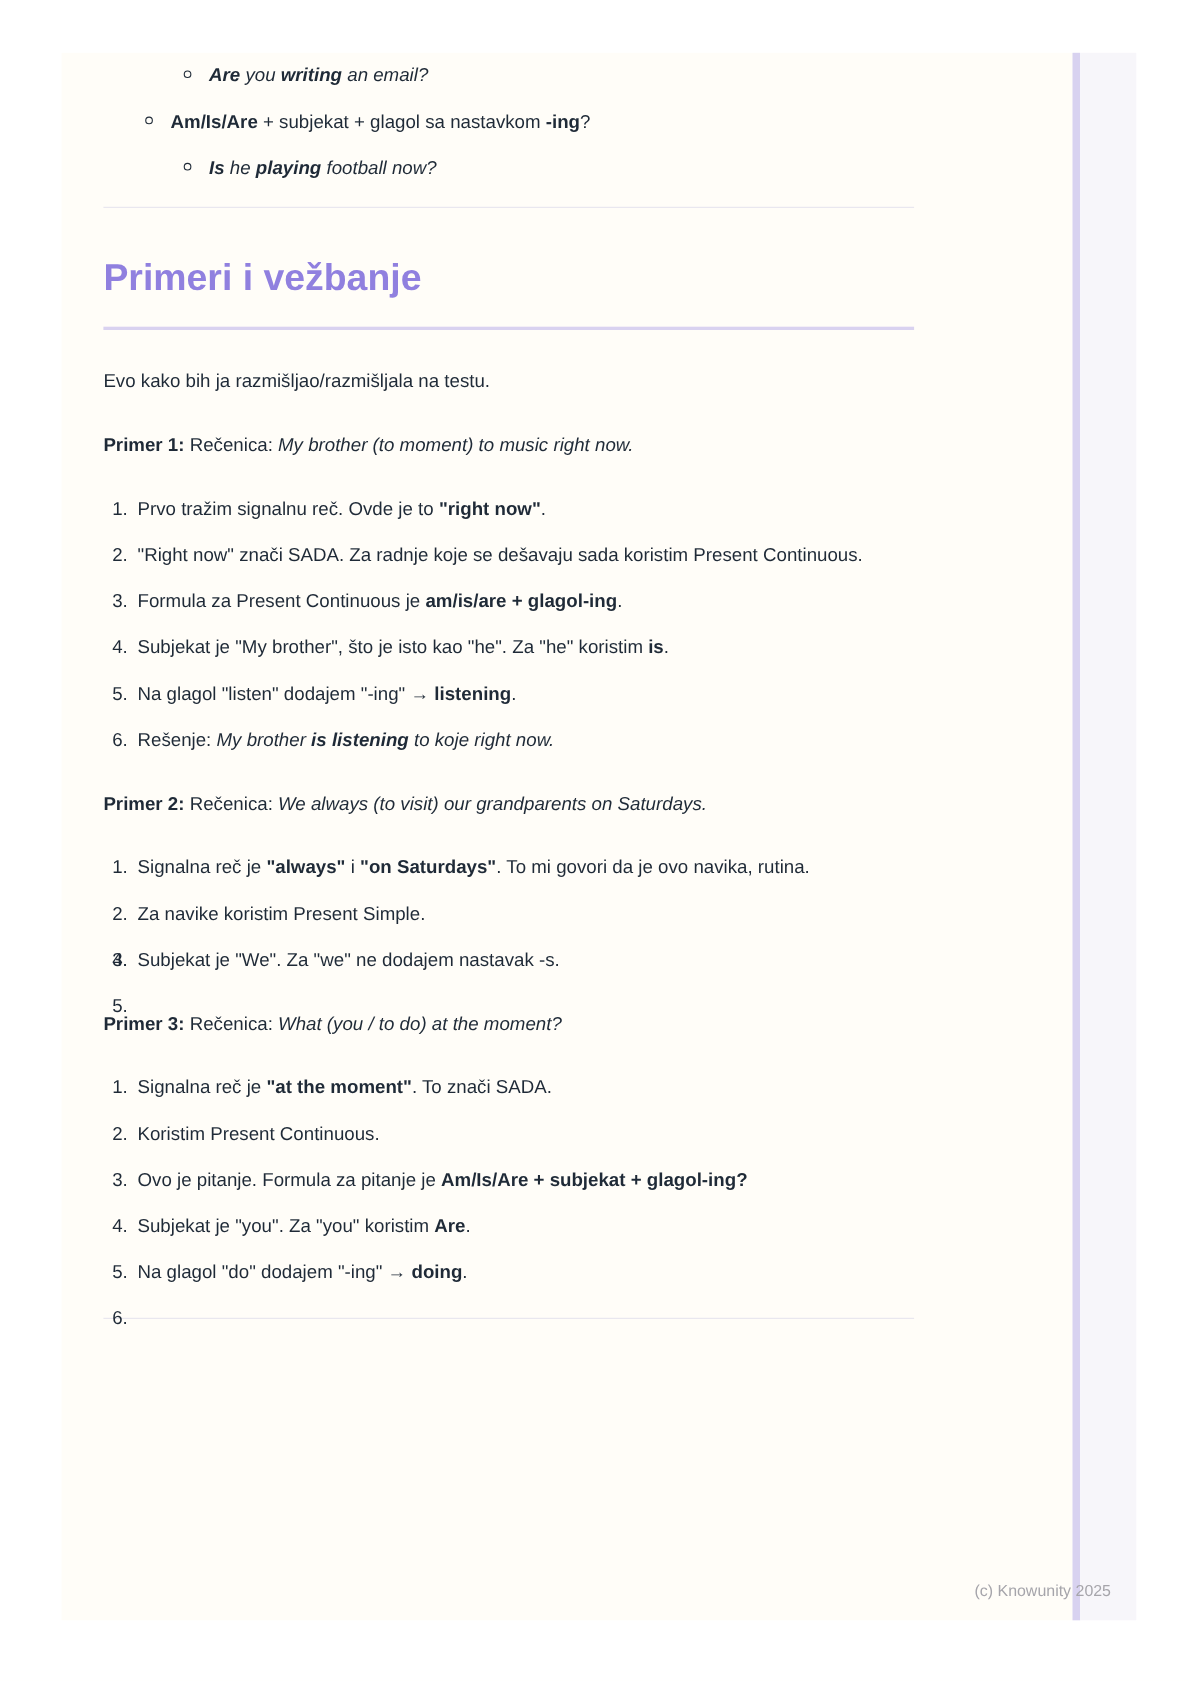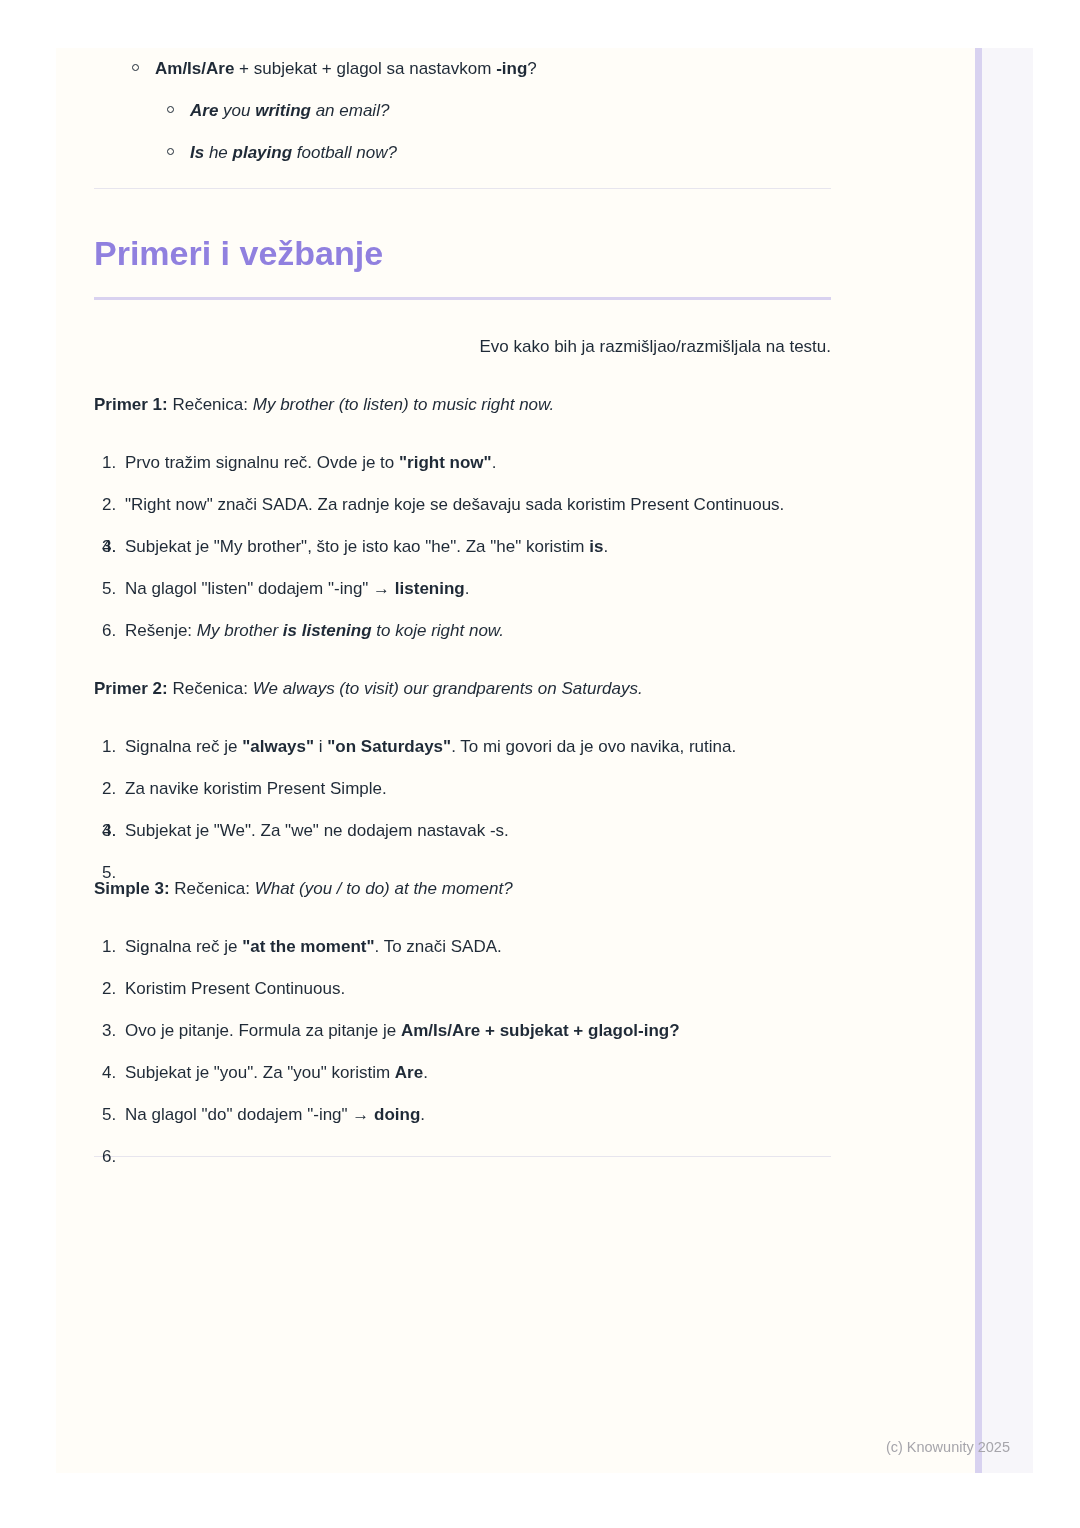--- a/index.html
+++ b/index.html
@@ -94,8 +94,8 @@
   <div class="doc">
 
     <div id="bullet-list">
+        <div class="bullet-row lvl2"><span class="bullet-marker"></span><span><span class="b i">Are</span><span class="i"> you </span><span class="b i">writing</span><span class="i"> an email?</span></span></div>
         <div class="bullet-row lvl1"><span class="bullet-marker"></span><span><span class="b">Am/Is/Are</span><span> + subjekat + glagol sa nastavkom </span><span class="b">-ing</span><span>?</span></span></div>
-        <div class="bullet-row lvl2"><span class="bullet-marker"></span><span><span class="b i">Are</span><span class="i"> you </span><span class="b i">writing</span><span class="i"> an email?</span></span></div>
         <div class="bullet-row lvl2"><span class="bullet-marker"></span><span><span class="b i">Is</span><span class="i"> he </span><span class="b i">playing</span><span class="i"> football now?</span></span></div>
       </div>
 

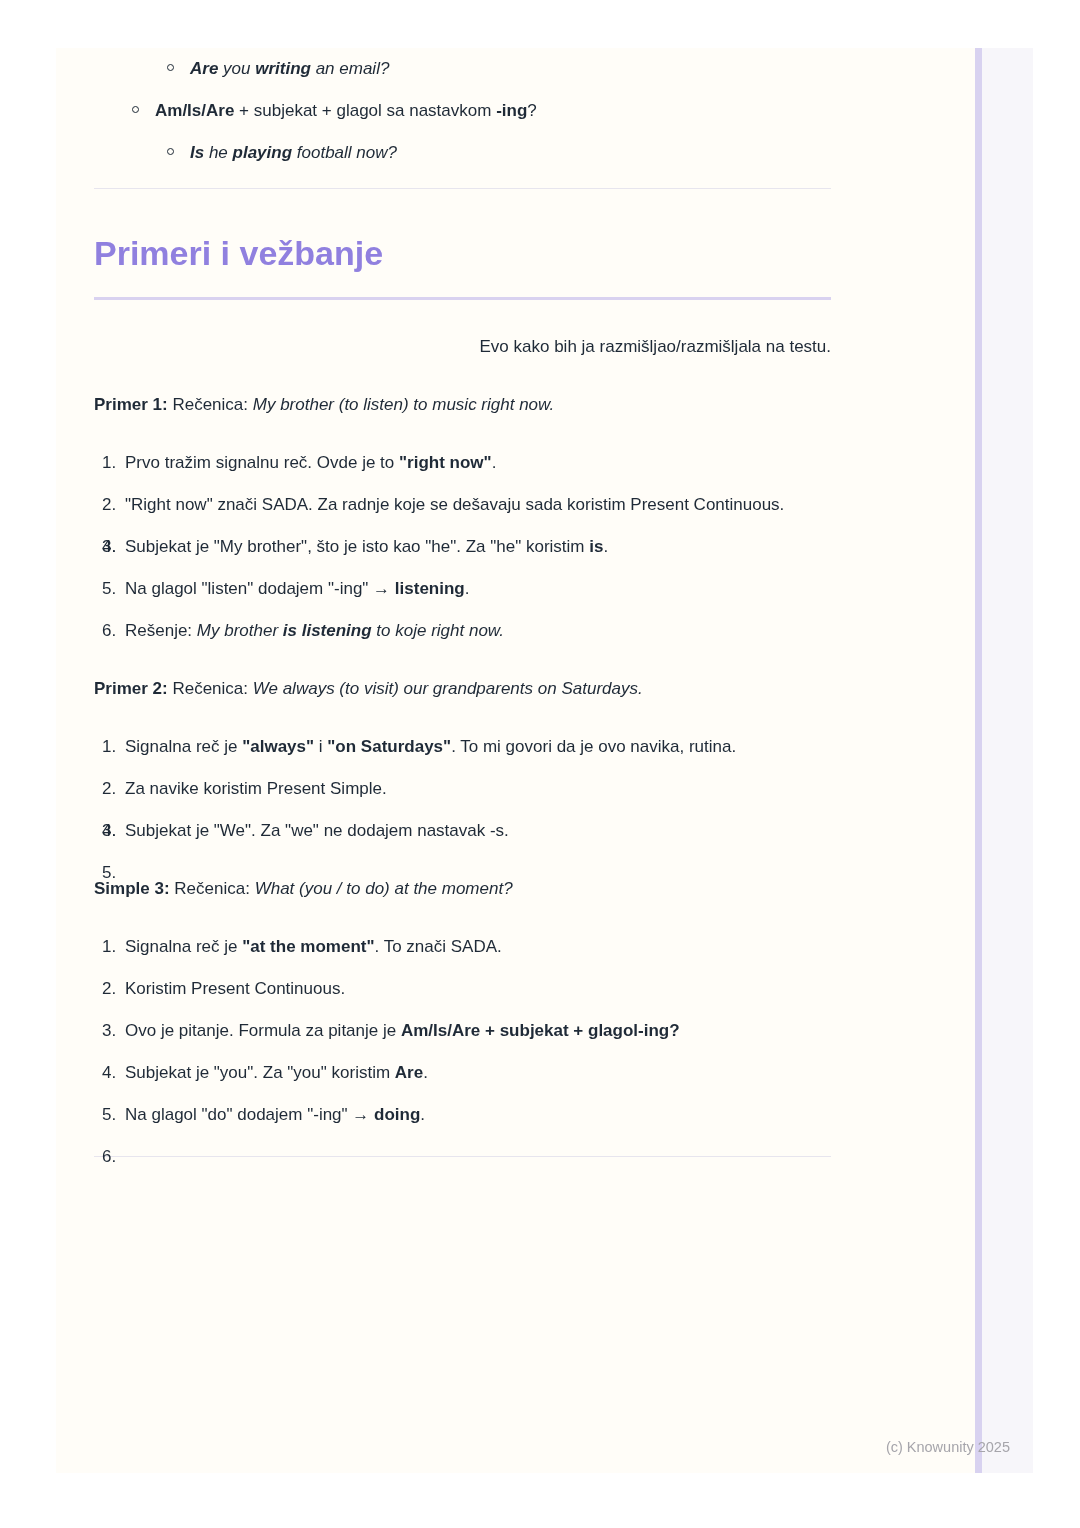--- a/index.html
+++ b/index.html
@@ -67,7 +67,7 @@
     border-top: 3px solid #d9d2f0;
     margin: 0 0 30px 0;
   }
-  p.intro { margin: 0 0 20px 0; text-align: right; }
+  p.intro { margin: 0 0 20px 0; }
   p.lead { margin: 24px 0 0 0; }
   .steps { margin: 24px 0 24px 0; }
   .step { position: relative; padding-left: 31px; margin-bottom: 8px; }

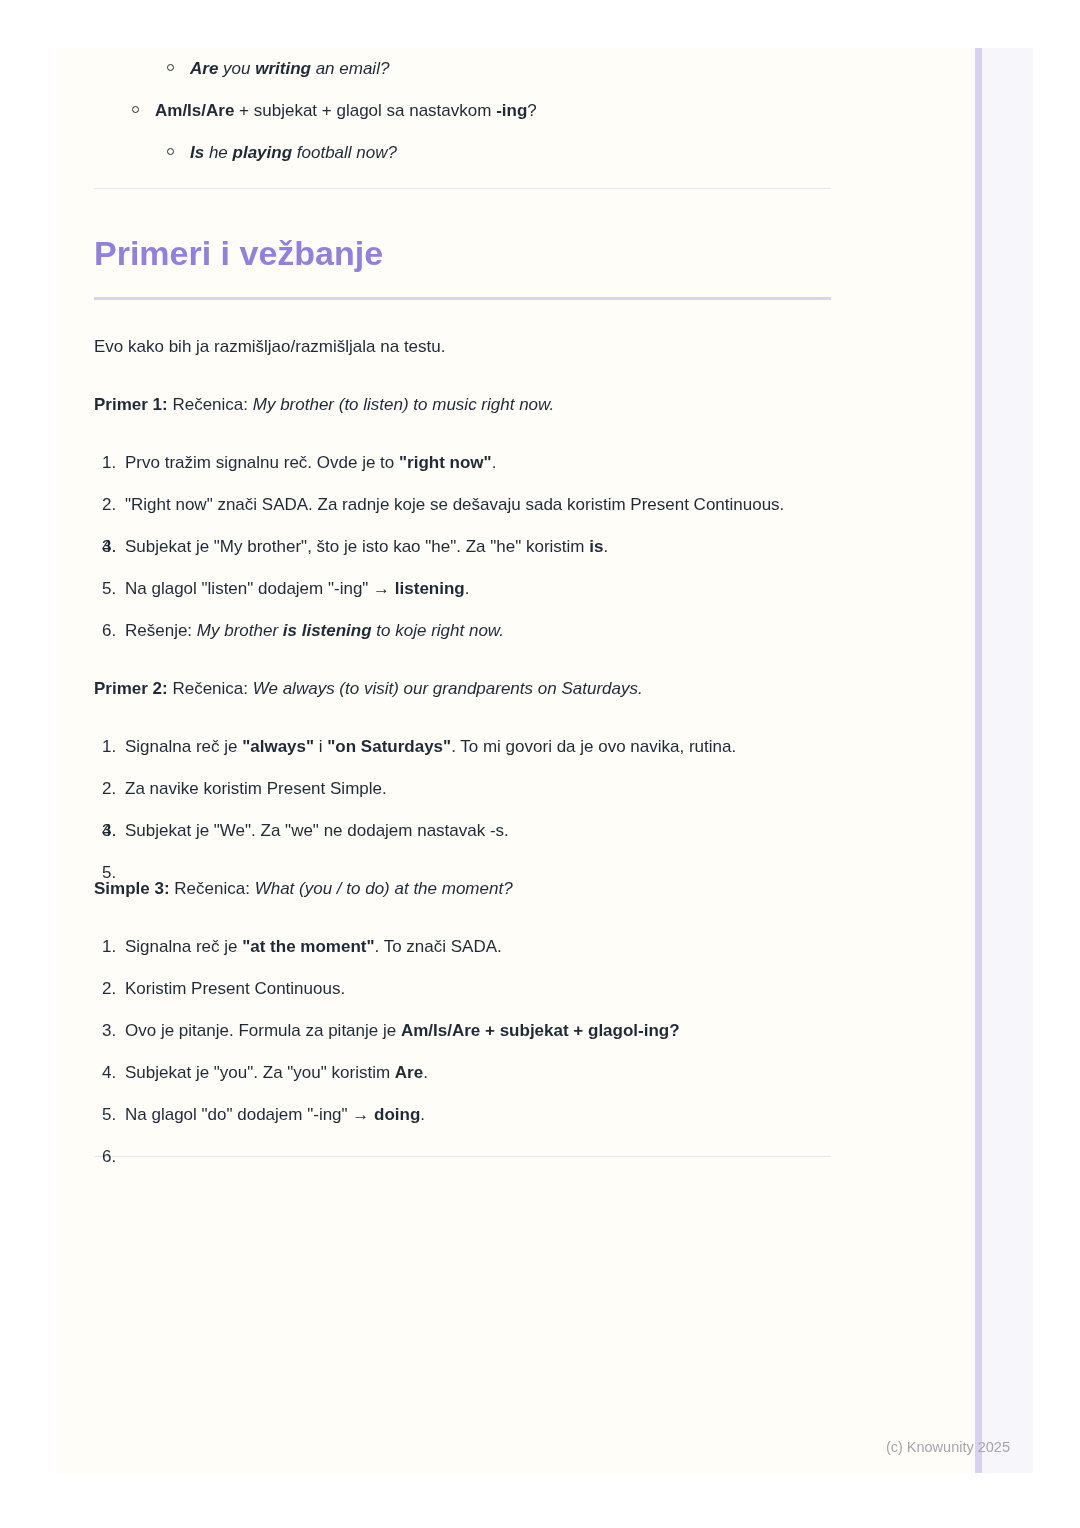--- a/index.html
+++ b/index.html
@@ -107,7 +107,7 @@
     <p class="intro">Evo kako bih ja razmišljao/razmišljala na testu.</p>
 
     <div id="examples">
-        <p class="lead"><span class="b">Primer 1:</span><span> Rečenica: </span><span class="i">My brother (to listen) to music right now.</span></p>
+        <p class="lead"><span class="b">Primer 1:</span><span> Rečenica: </span><span class="i">My brother (to moment) to music right now.</span></p>
         <div class="steps">
           <div class="step"><span class="step-num">1.</span><span><span>Prvo tražim signalnu reč. Ovde je to </span><span class="b">"right now"</span><span>.</span></span></div>
           <div class="step"><span class="step-num">2.</span><span><span>"Right now" znači SADA. Za radnje koje se dešavaju sada koristim Present Continuous.</span></span></div>

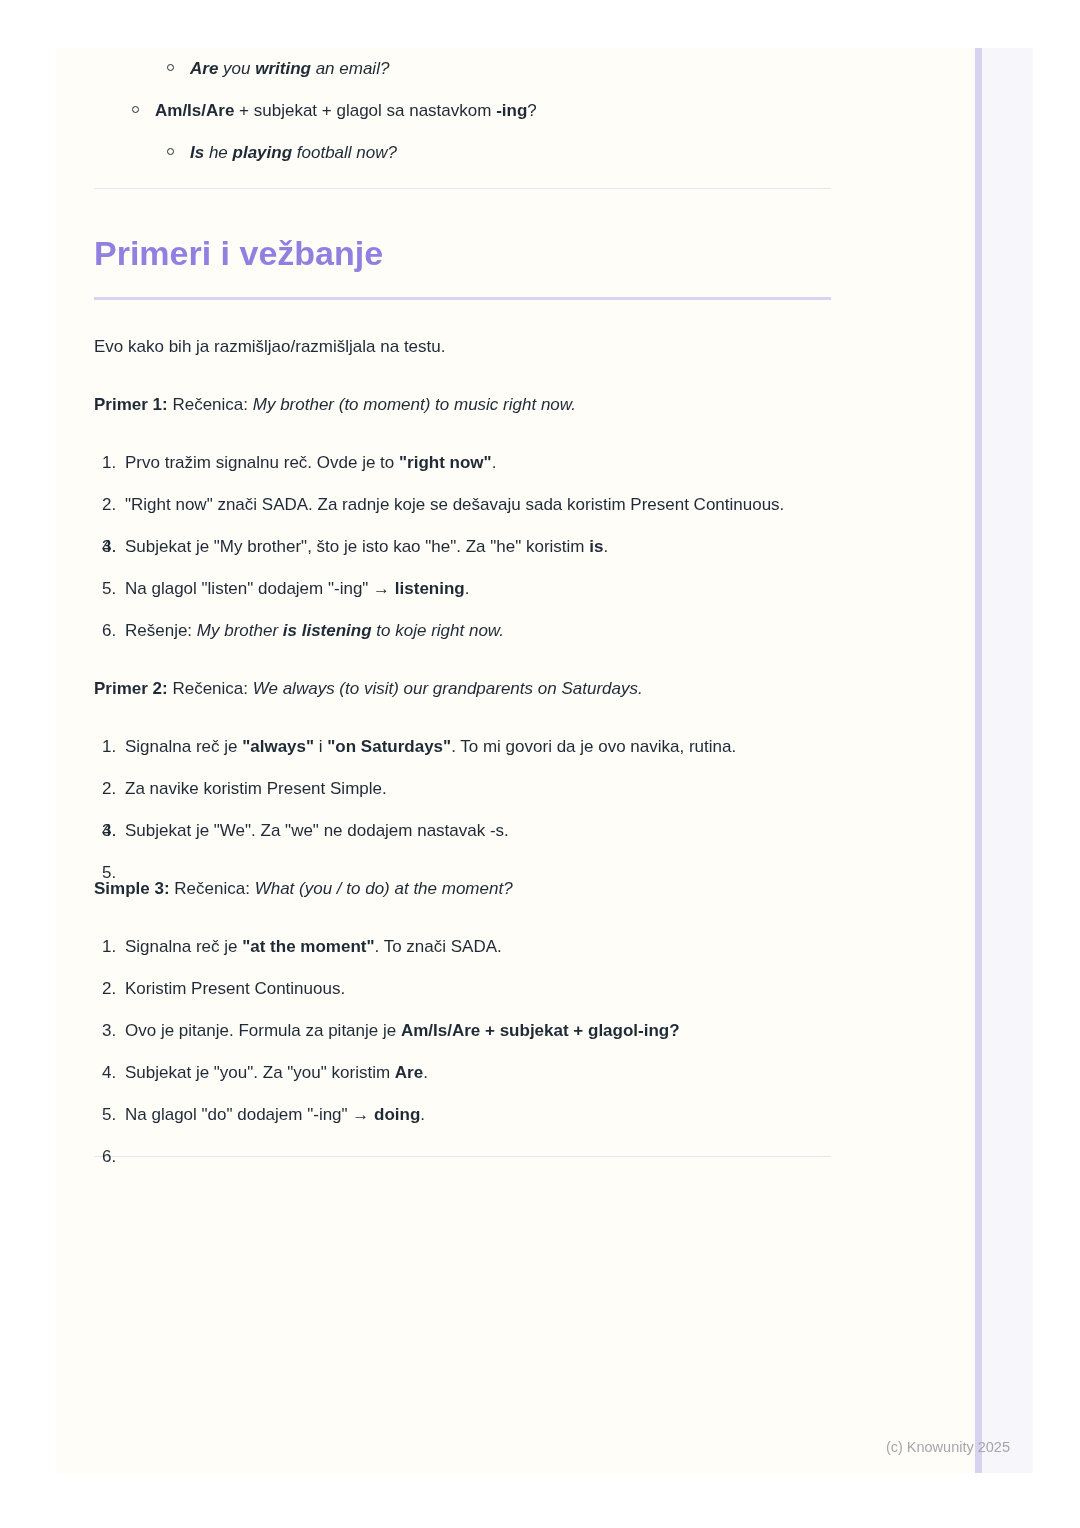--- a/index.html
+++ b/index.html
@@ -111,7 +111,7 @@
         <div class="steps">
           <div class="step"><span class="step-num">1.</span><span><span>Prvo tražim signalnu reč. Ovde je to </span><span class="b">"right now"</span><span>.</span></span></div>
           <div class="step"><span class="step-num">2.</span><span><span>"Right now" znači SADA. Za radnje koje se dešavaju sada koristim Present Continuous.</span></span></div>
-          <div class="step"><span class="step-num">3.</span></div>
+          <div class="step"><span class="step-num">3.</span><span><span>Formula za Present Continuous je </span><span class="b">am/is/are + glagol-ing</span><span>.</span></span></div>
           <div class="step"><span class="step-num">4.</span><span><span>Subjekat je "My brother", što je isto kao "he". Za "he" koristim </span><span class="b">is</span><span>.</span></span></div>
           <div class="step"><span class="step-num">5.</span><span><span>Na glagol "listen" dodajem "-ing" → </span><span class="b">listening</span><span>.</span></span></div>
           <div class="step"><span class="step-num">6.</span><span><span>Rešenje: </span><span class="i">My brother </span><span class="b i">is listening</span><span class="i"> to koje right now.</span></span></div>

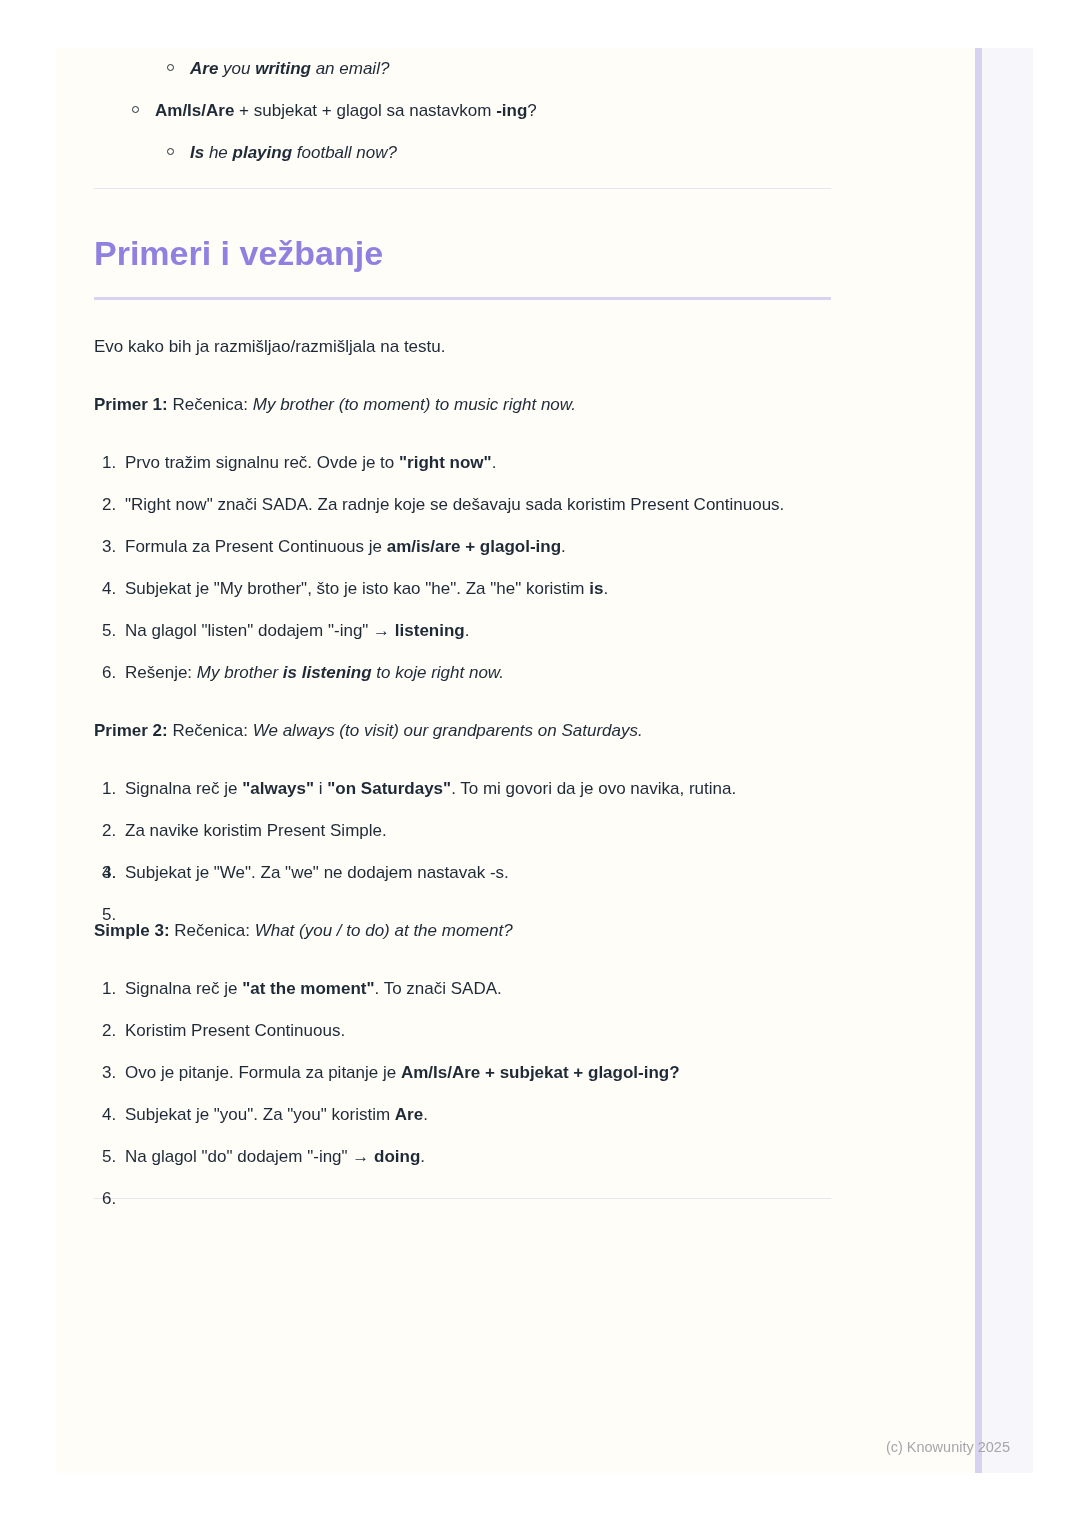--- a/index.html
+++ b/index.html
@@ -124,7 +124,7 @@
           <div class="step"><span class="step-num">4.</span><span><span>Subjekat je "We". Za "we" ne dodajem nastavak -s.</span></span></div>
           <div class="step"><span class="step-num">5.</span></div>
         </div>
-        <p class="lead"><span class="b">Simple 3:</span><span> Rečenica: </span><span class="i">What (you / to do) at the moment?</span></p>
+        <p class="lead"><span class="b">Primer 3:</span><span> Rečenica: </span><span class="i">What (you / to do) at the moment?</span></p>
         <div class="steps">
           <div class="step"><span class="step-num">1.</span><span><span>Signalna reč je </span><span class="b">"at the moment"</span><span>. To znači SADA.</span></span></div>
           <div class="step"><span class="step-num">2.</span><span><span>Koristim Present Continuous.</span></span></div>

